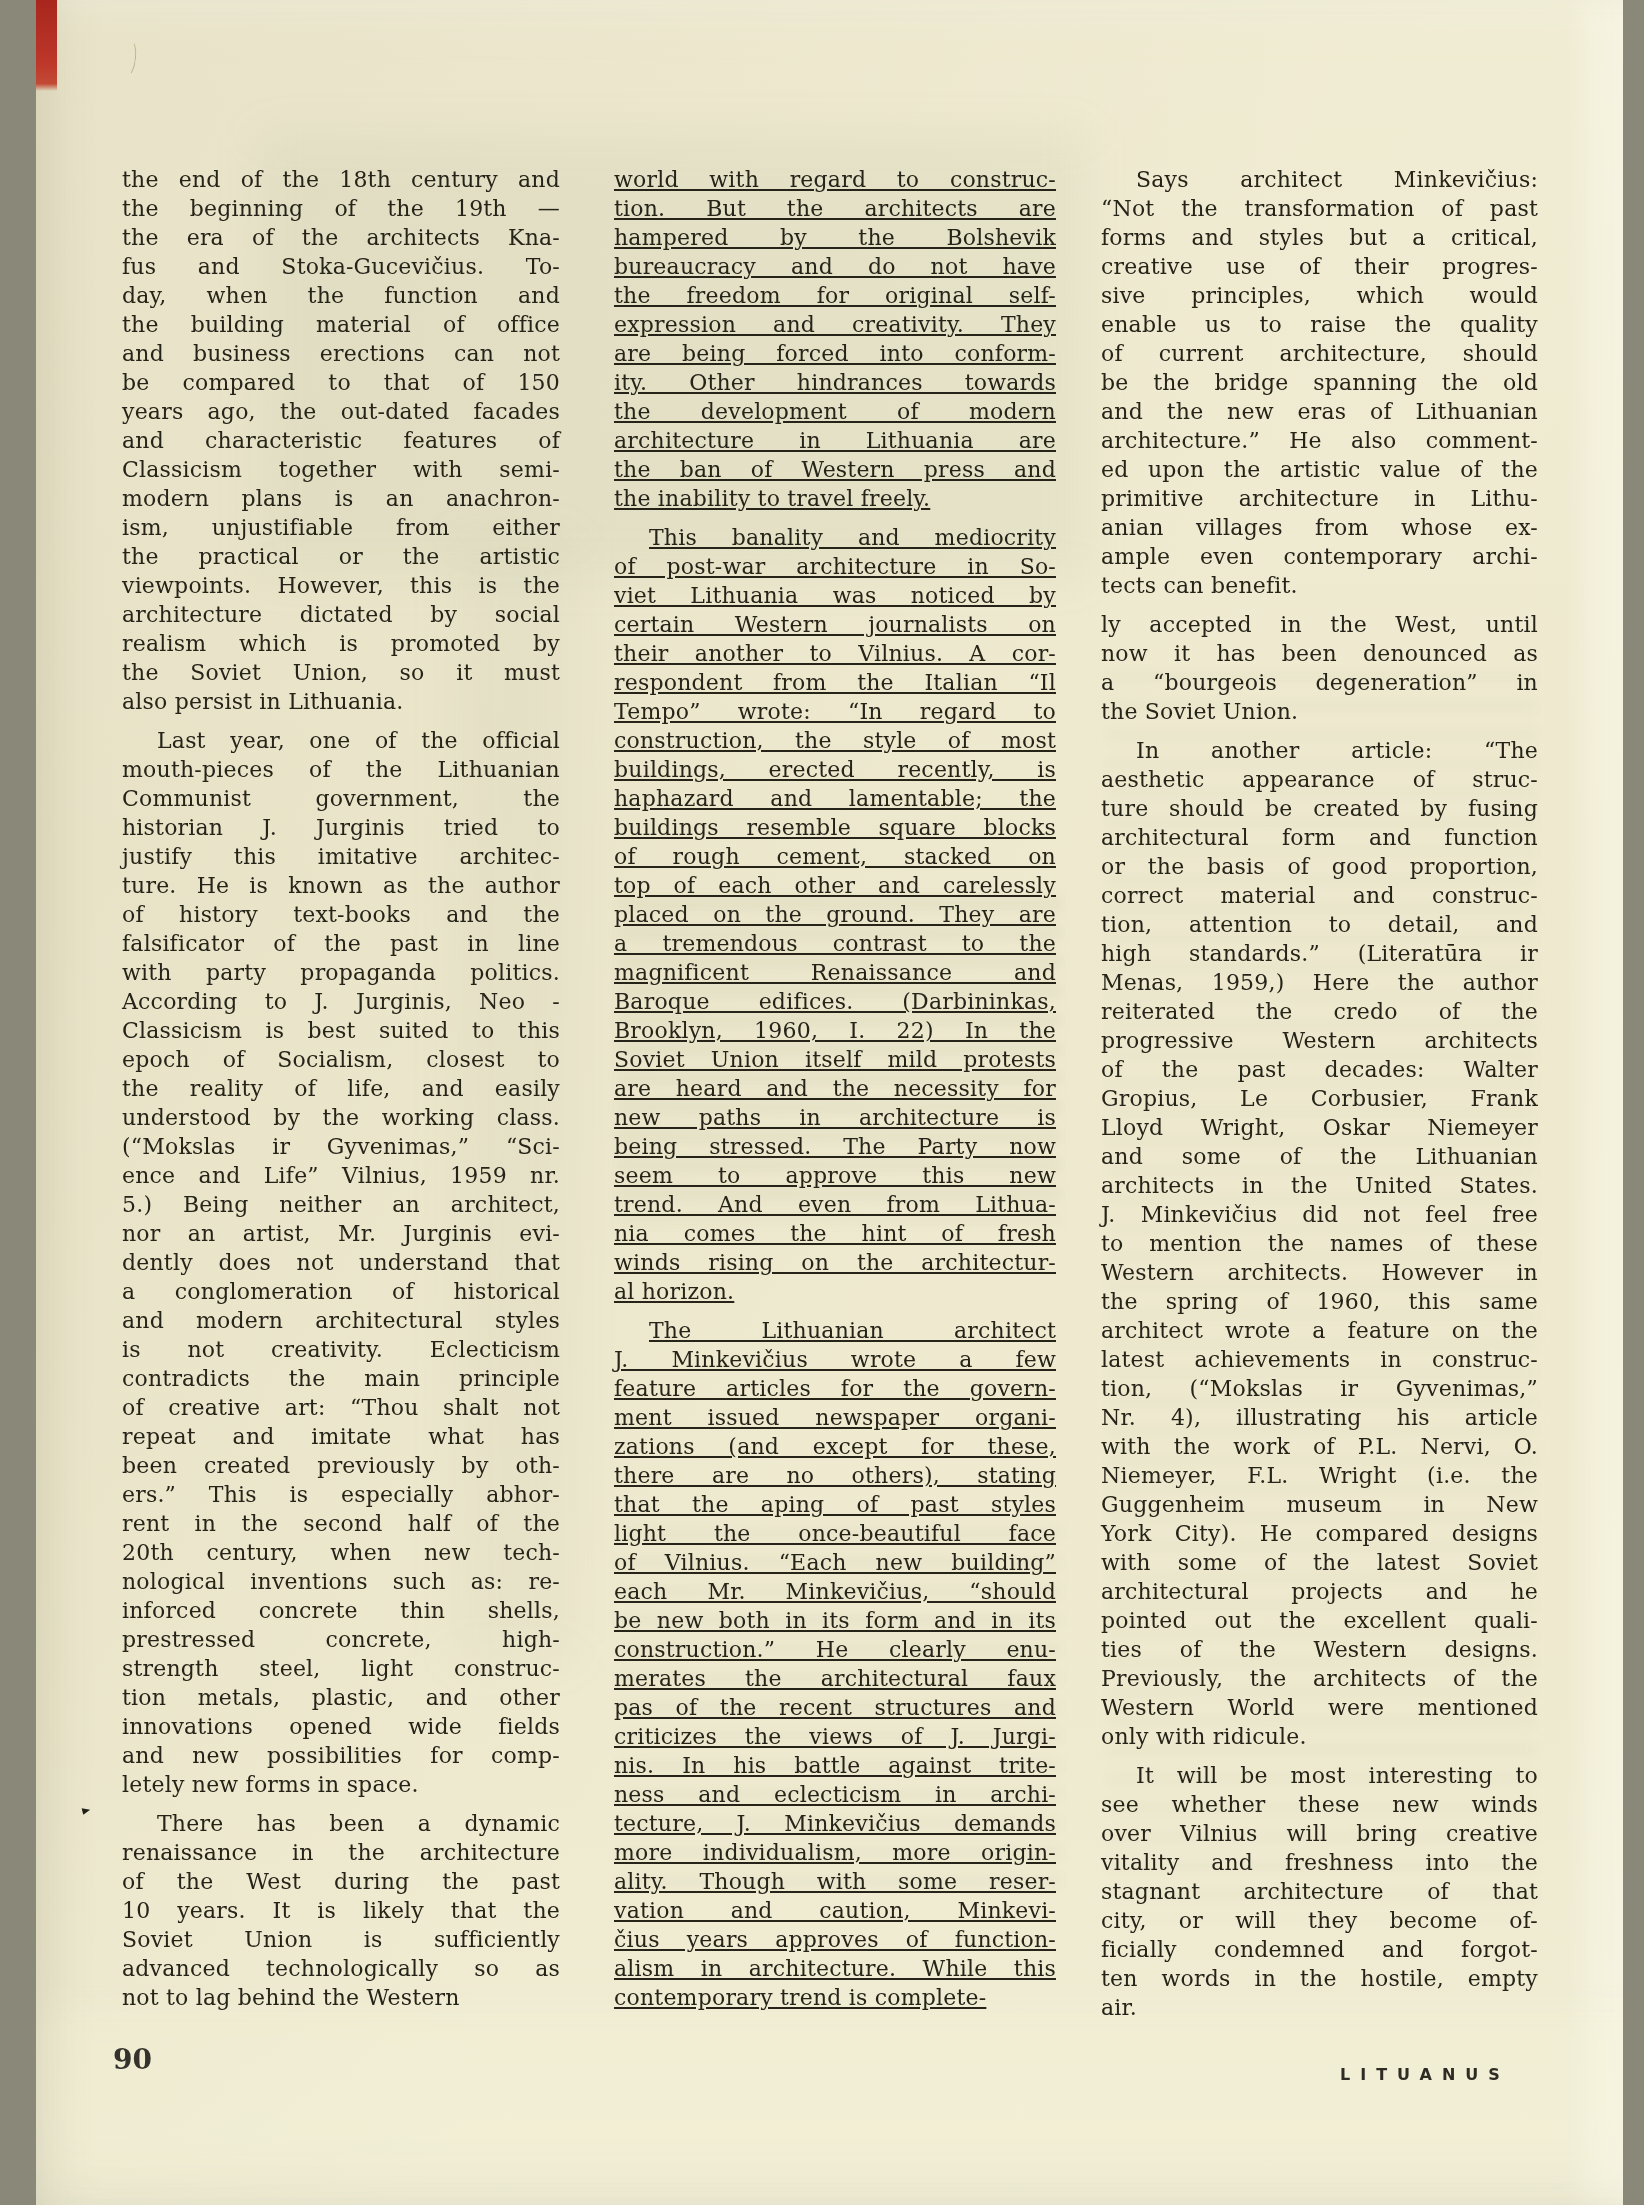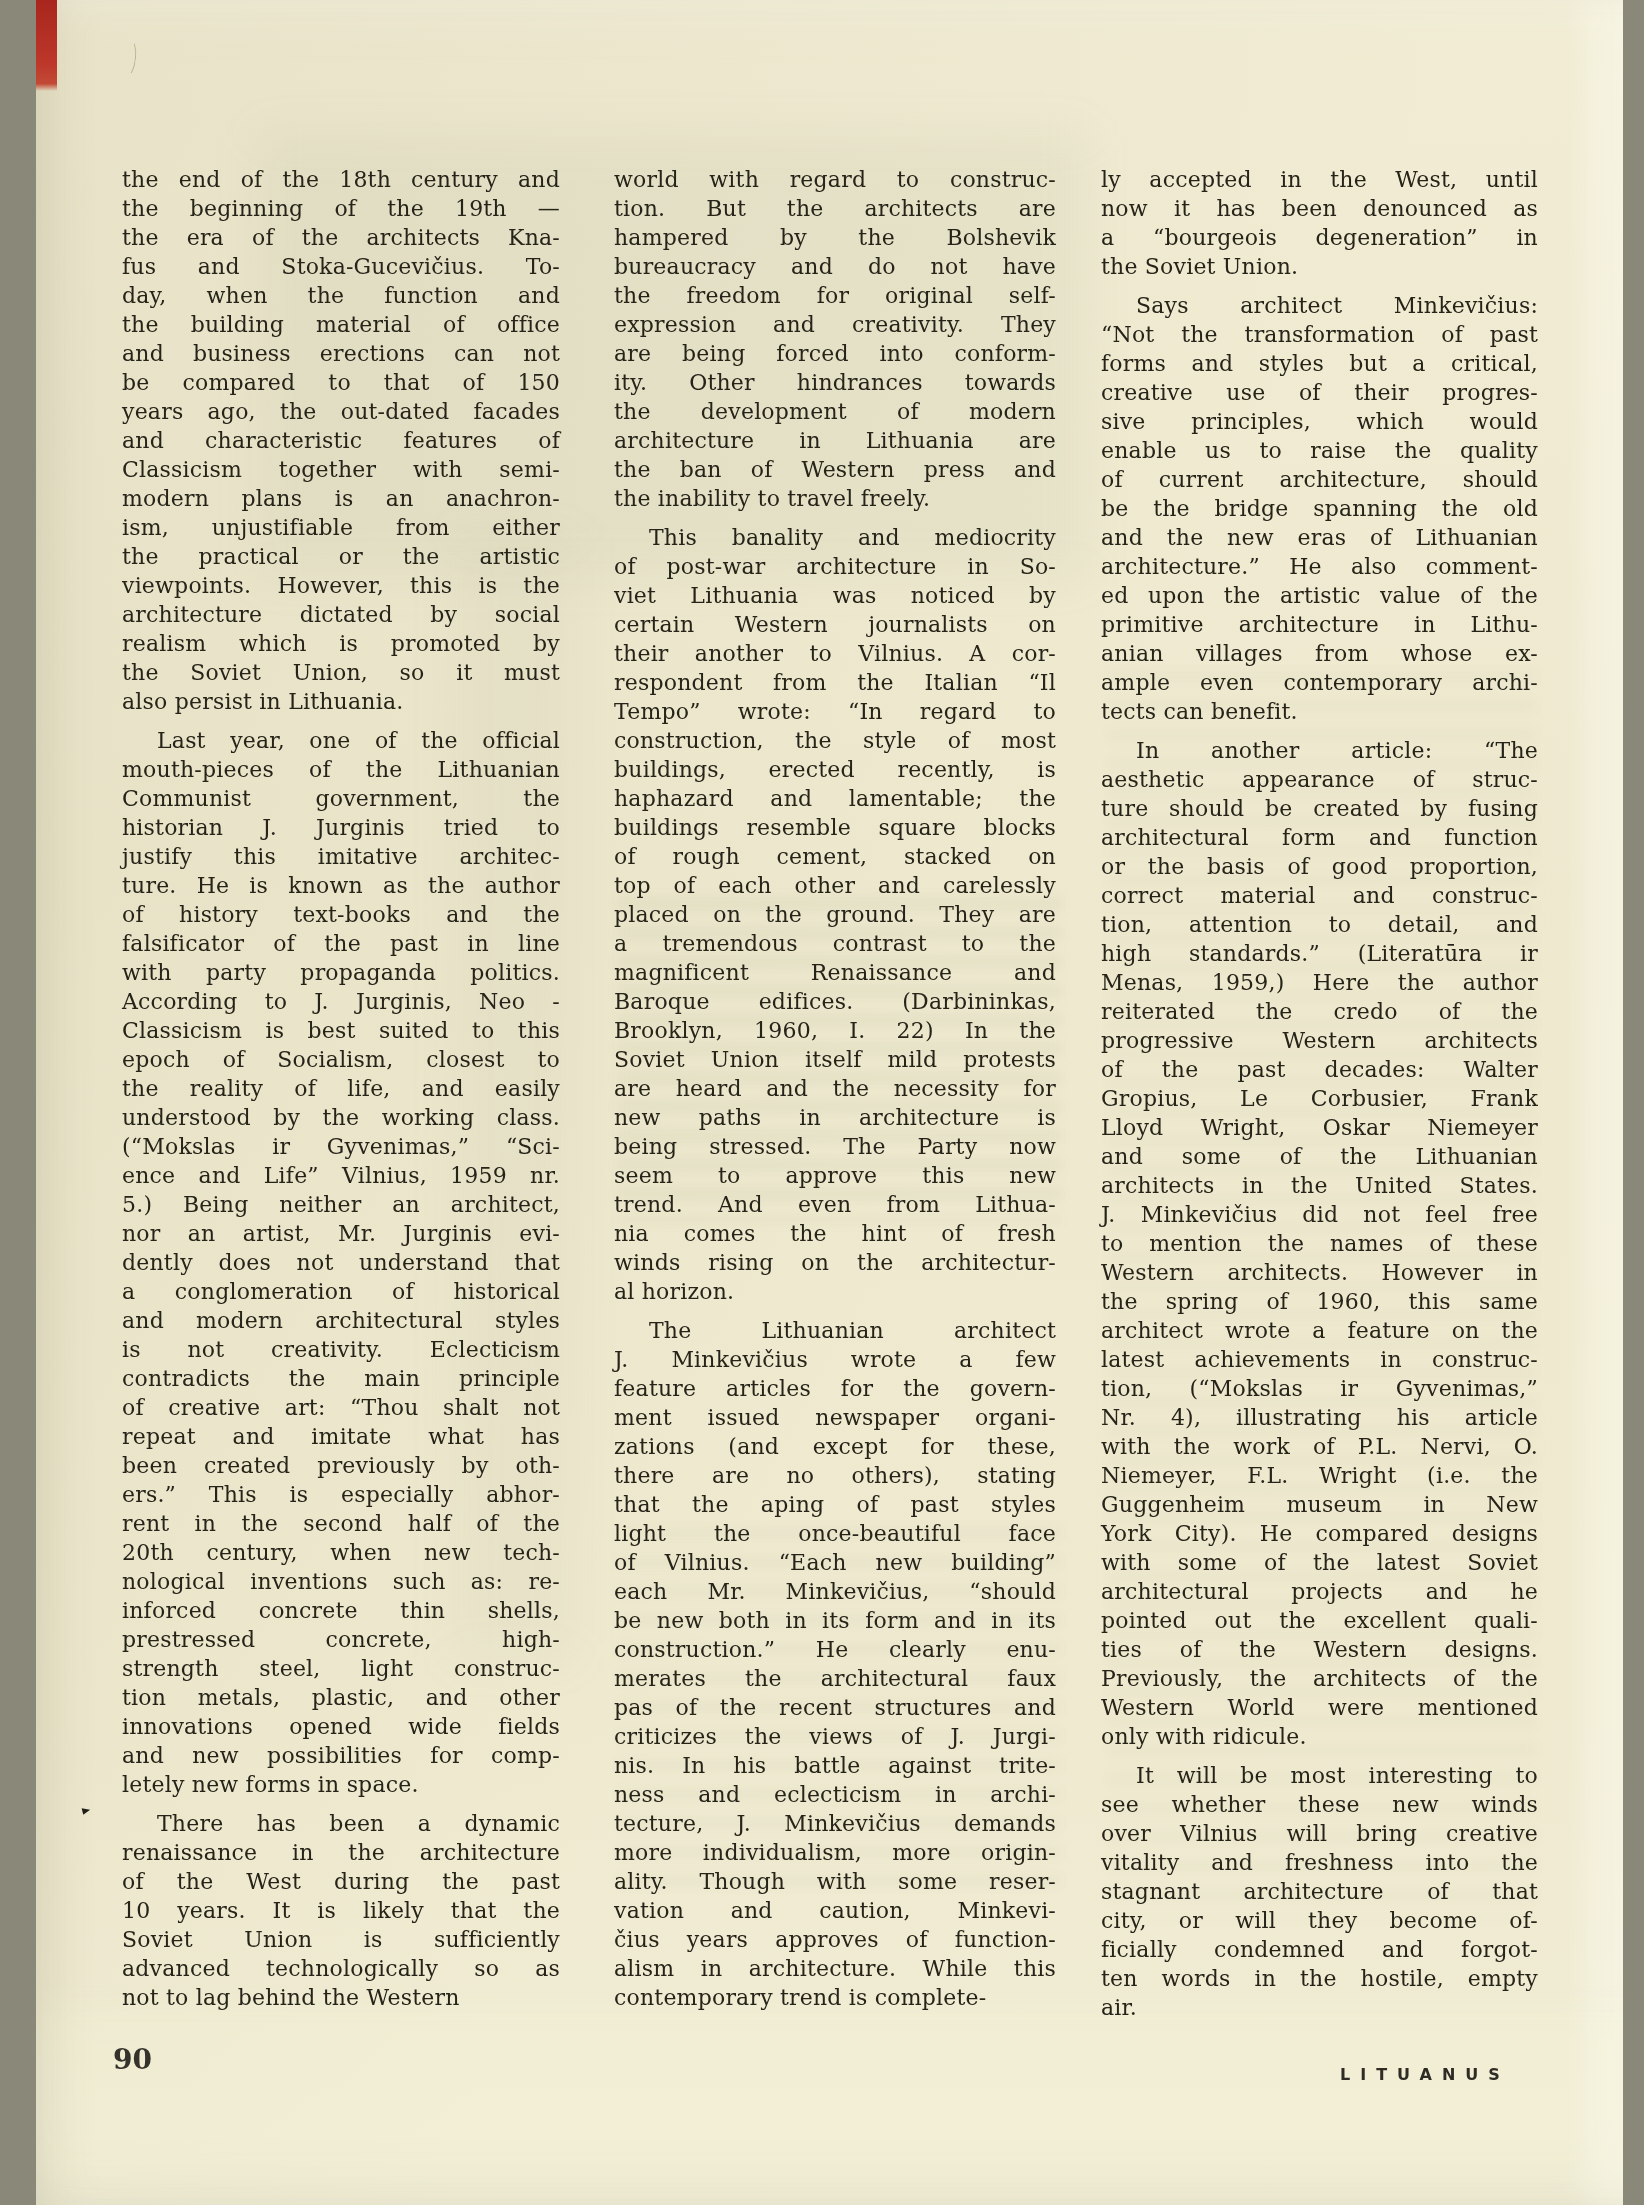--- a/index.html
+++ b/index.html
@@ -63,7 +63,7 @@
     text-rendering: optimizeLegibility;
   }
   #col1 { left: 86px;  width: 438px; }
-  #col2 { left: 578px;  width: 442px; }
+  #col2 { left: 578px;  width: 442px; text-decoration: underline; }
   #col3 { left: 1065px; width: 437px; }
 
   .para { margin: 0; }

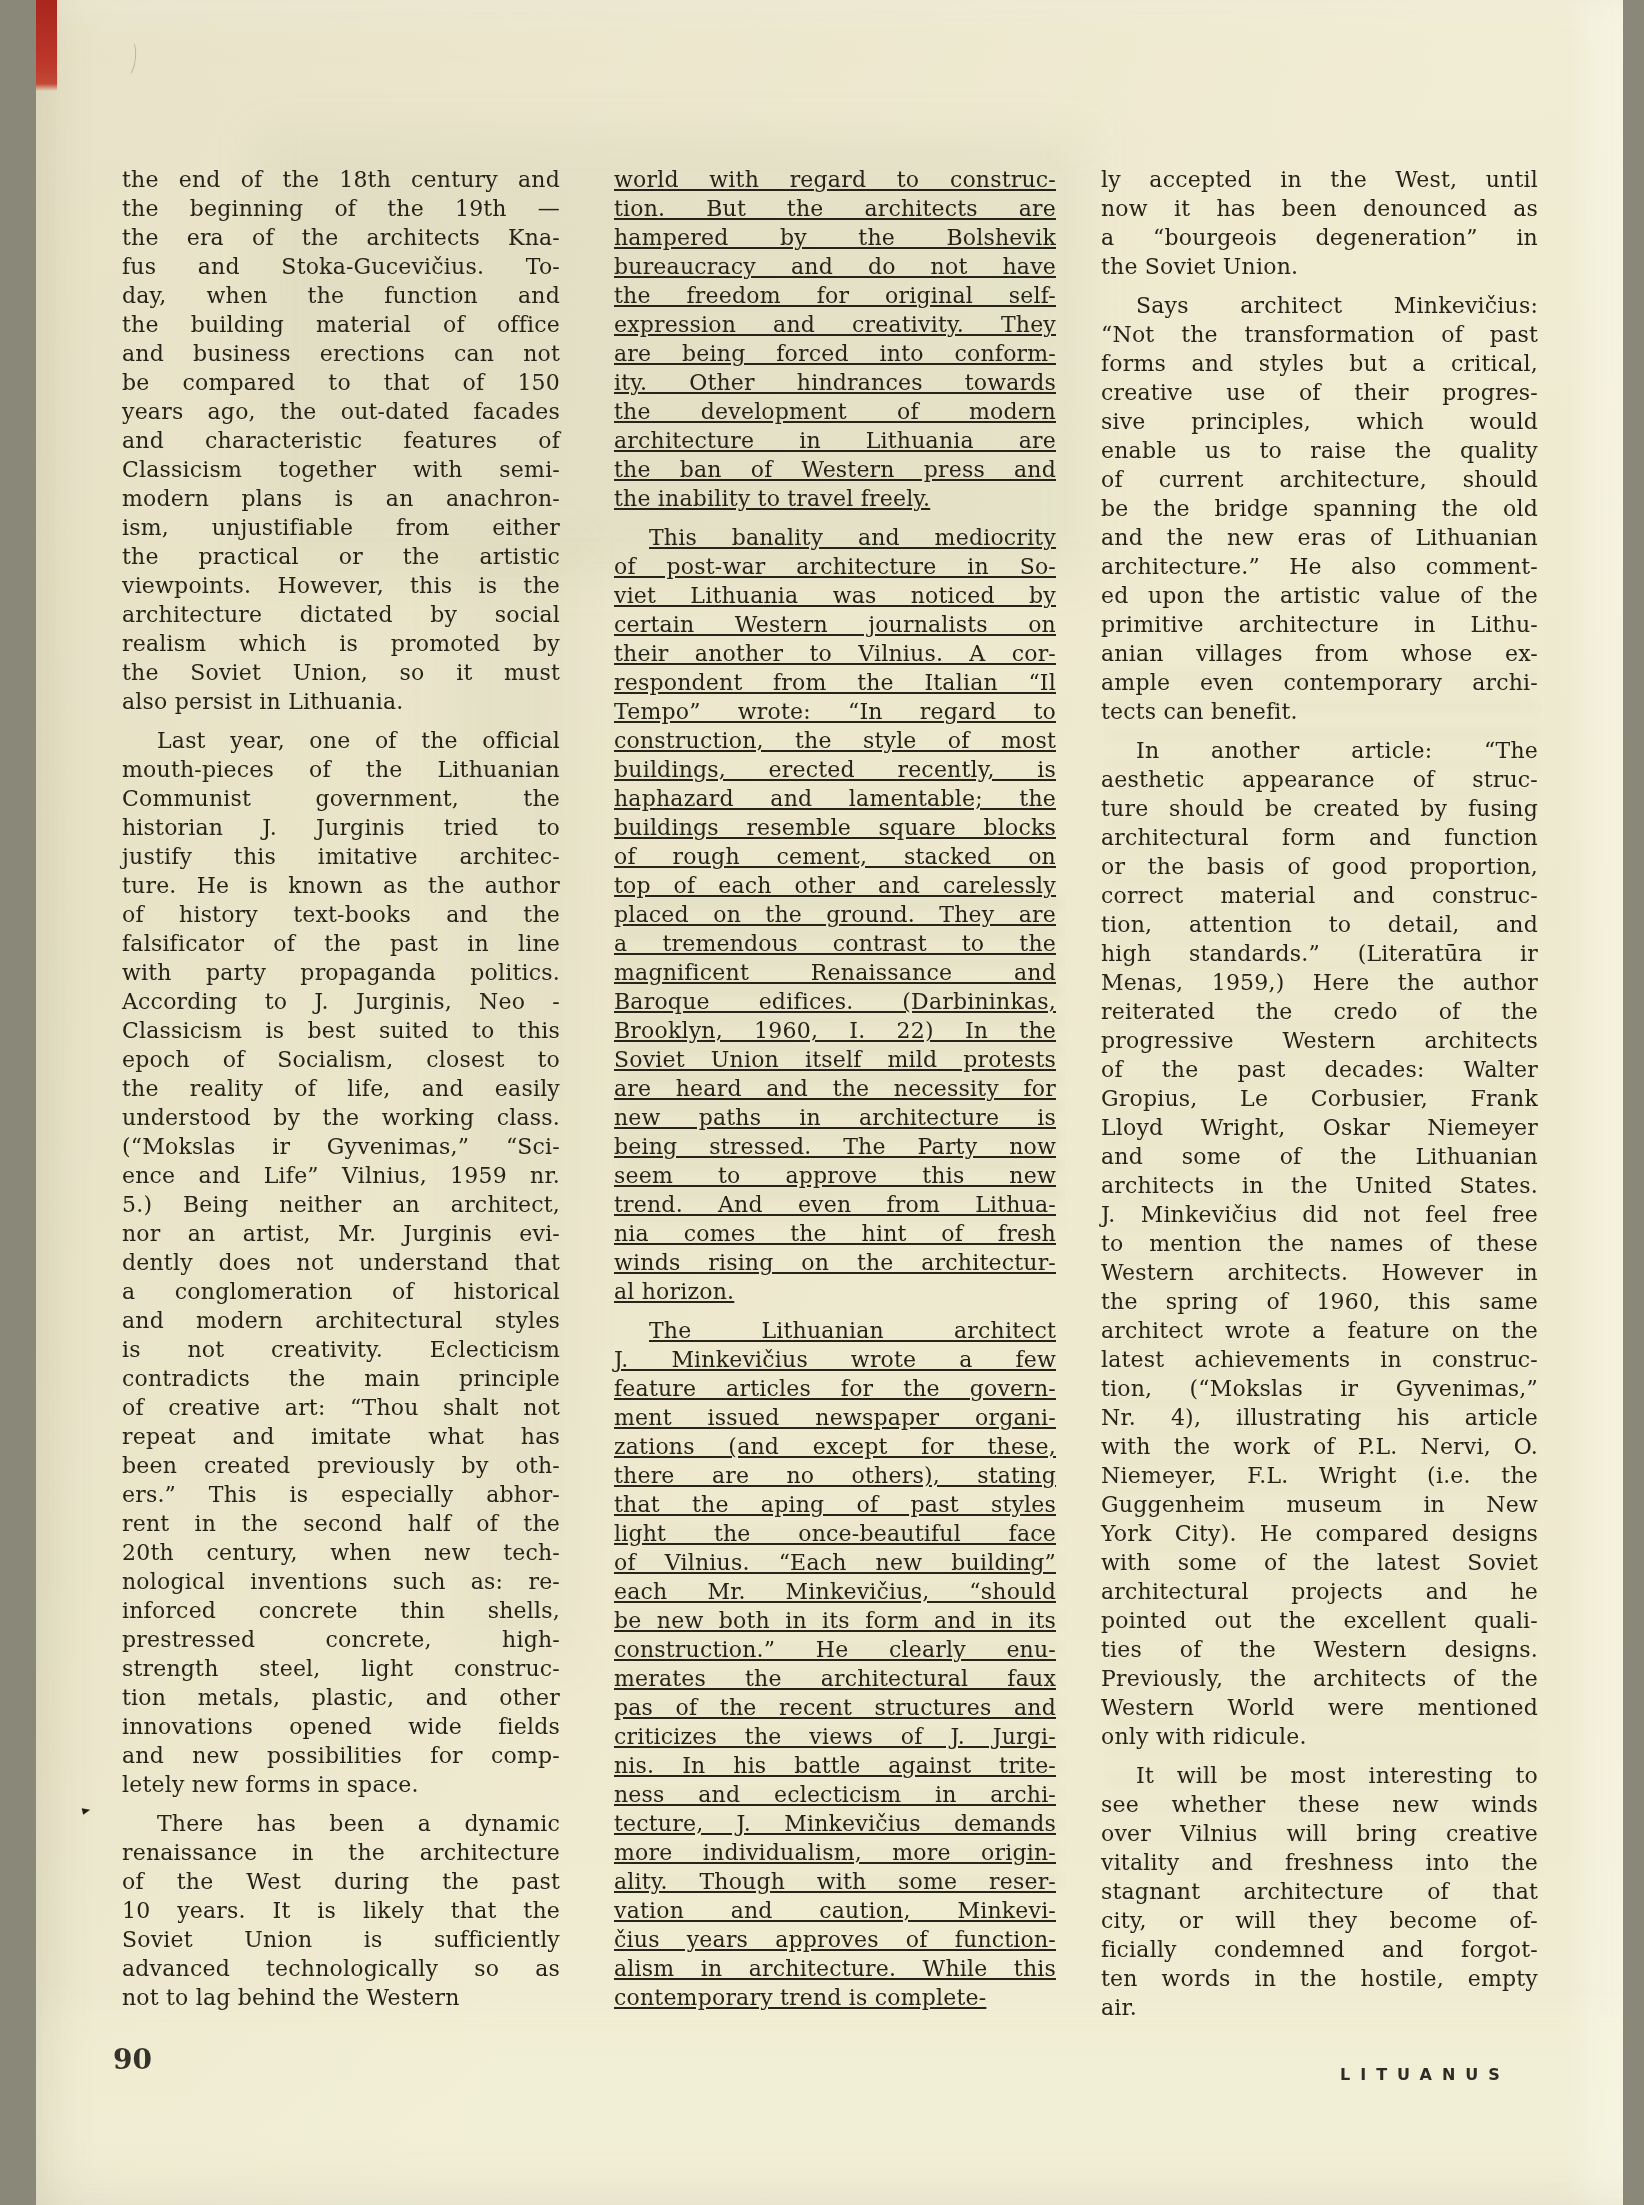--- a/index.html
+++ b/index.html
@@ -250,12 +250,6 @@
       </div>
     </div>
   <div id="col3" class="col">
-      <div class="para">
-        <div class="tline">ly accepted in the West, until</div>
-        <div class="tline">now it has been denounced as</div>
-        <div class="tline">a “bourgeois degeneration” in</div>
-        <div class="tline lastline">the Soviet Union.</div>
-      </div>
       <div class="para indent">
         <div class="tline">Says architect Minkevičius:</div>
         <div class="tline">“Not the transformation of past</div>
@@ -272,6 +266,12 @@
         <div class="tline">anian villages from whose ex-</div>
         <div class="tline">ample even contemporary archi-</div>
         <div class="tline lastline">tects can benefit.</div>
+      </div>
+      <div class="para">
+        <div class="tline">ly accepted in the West, until</div>
+        <div class="tline">now it has been denounced as</div>
+        <div class="tline">a “bourgeois degeneration” in</div>
+        <div class="tline lastline">the Soviet Union.</div>
       </div>
       <div class="para indent">
         <div class="tline">In another article: “The</div>

